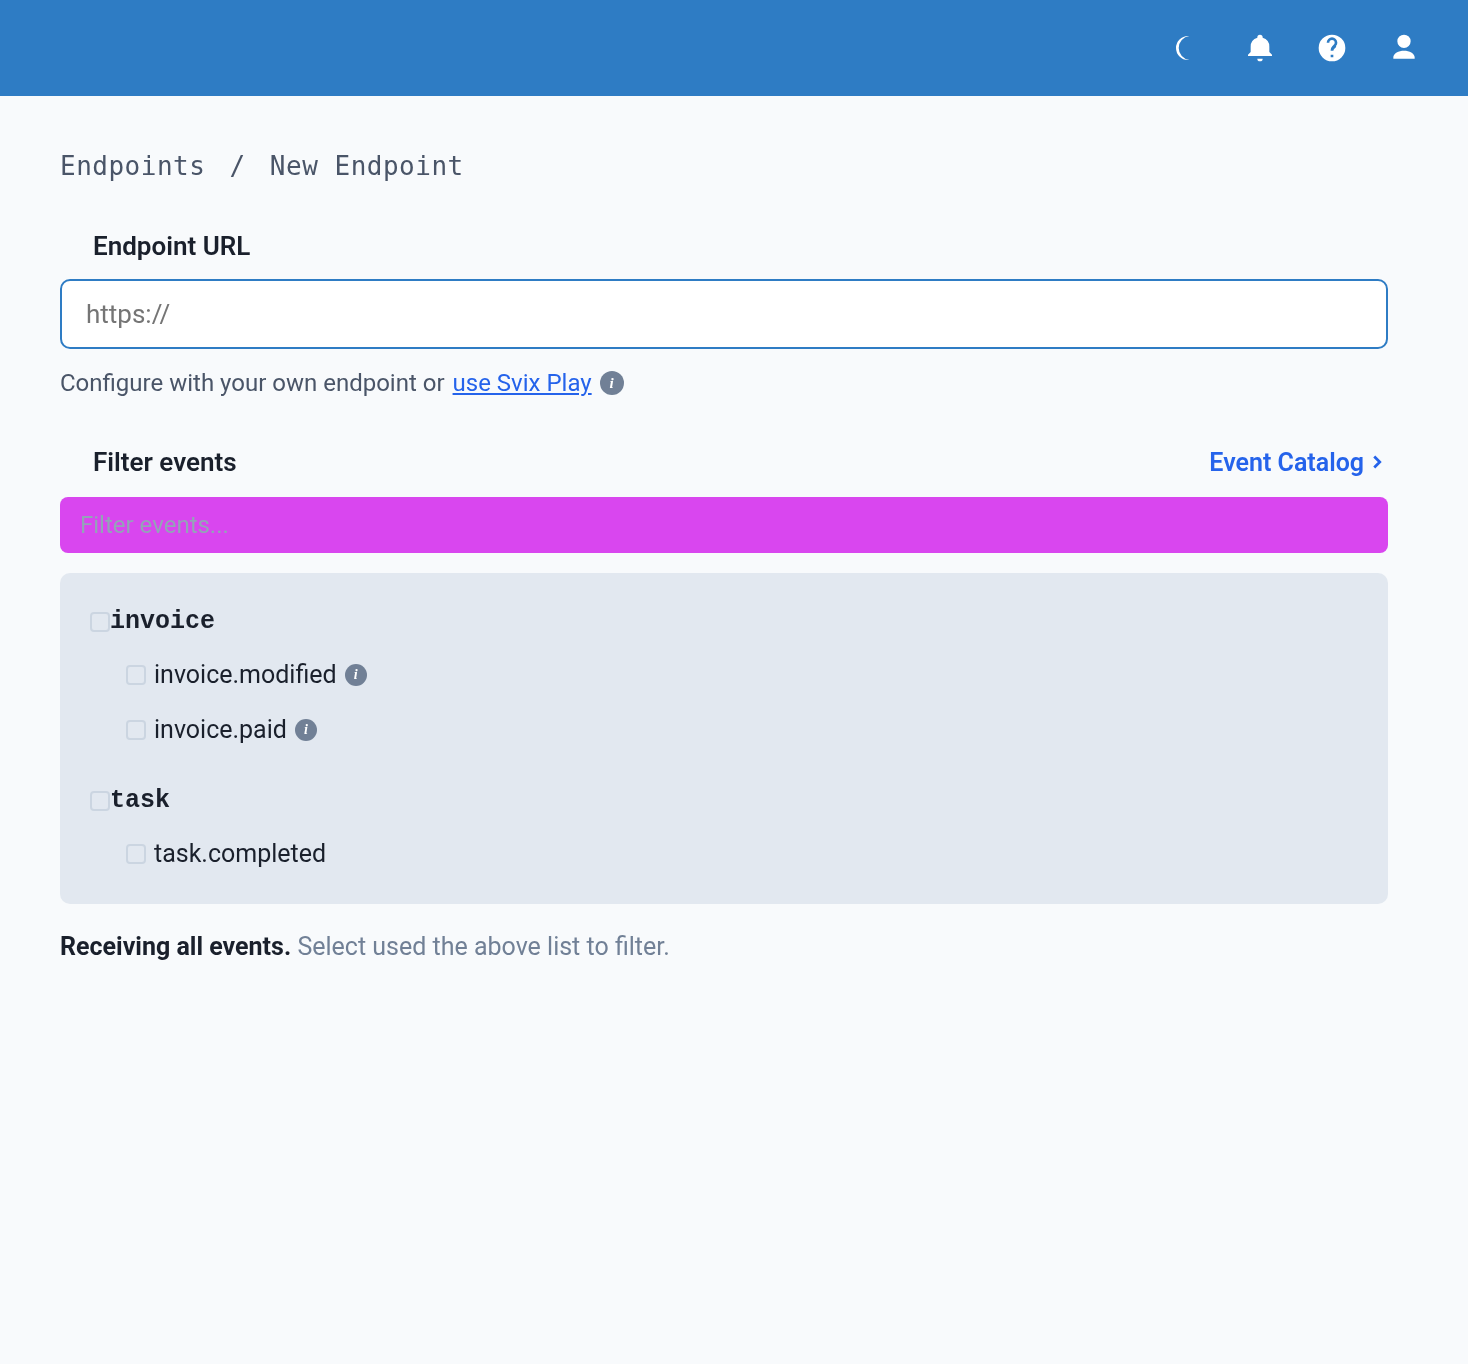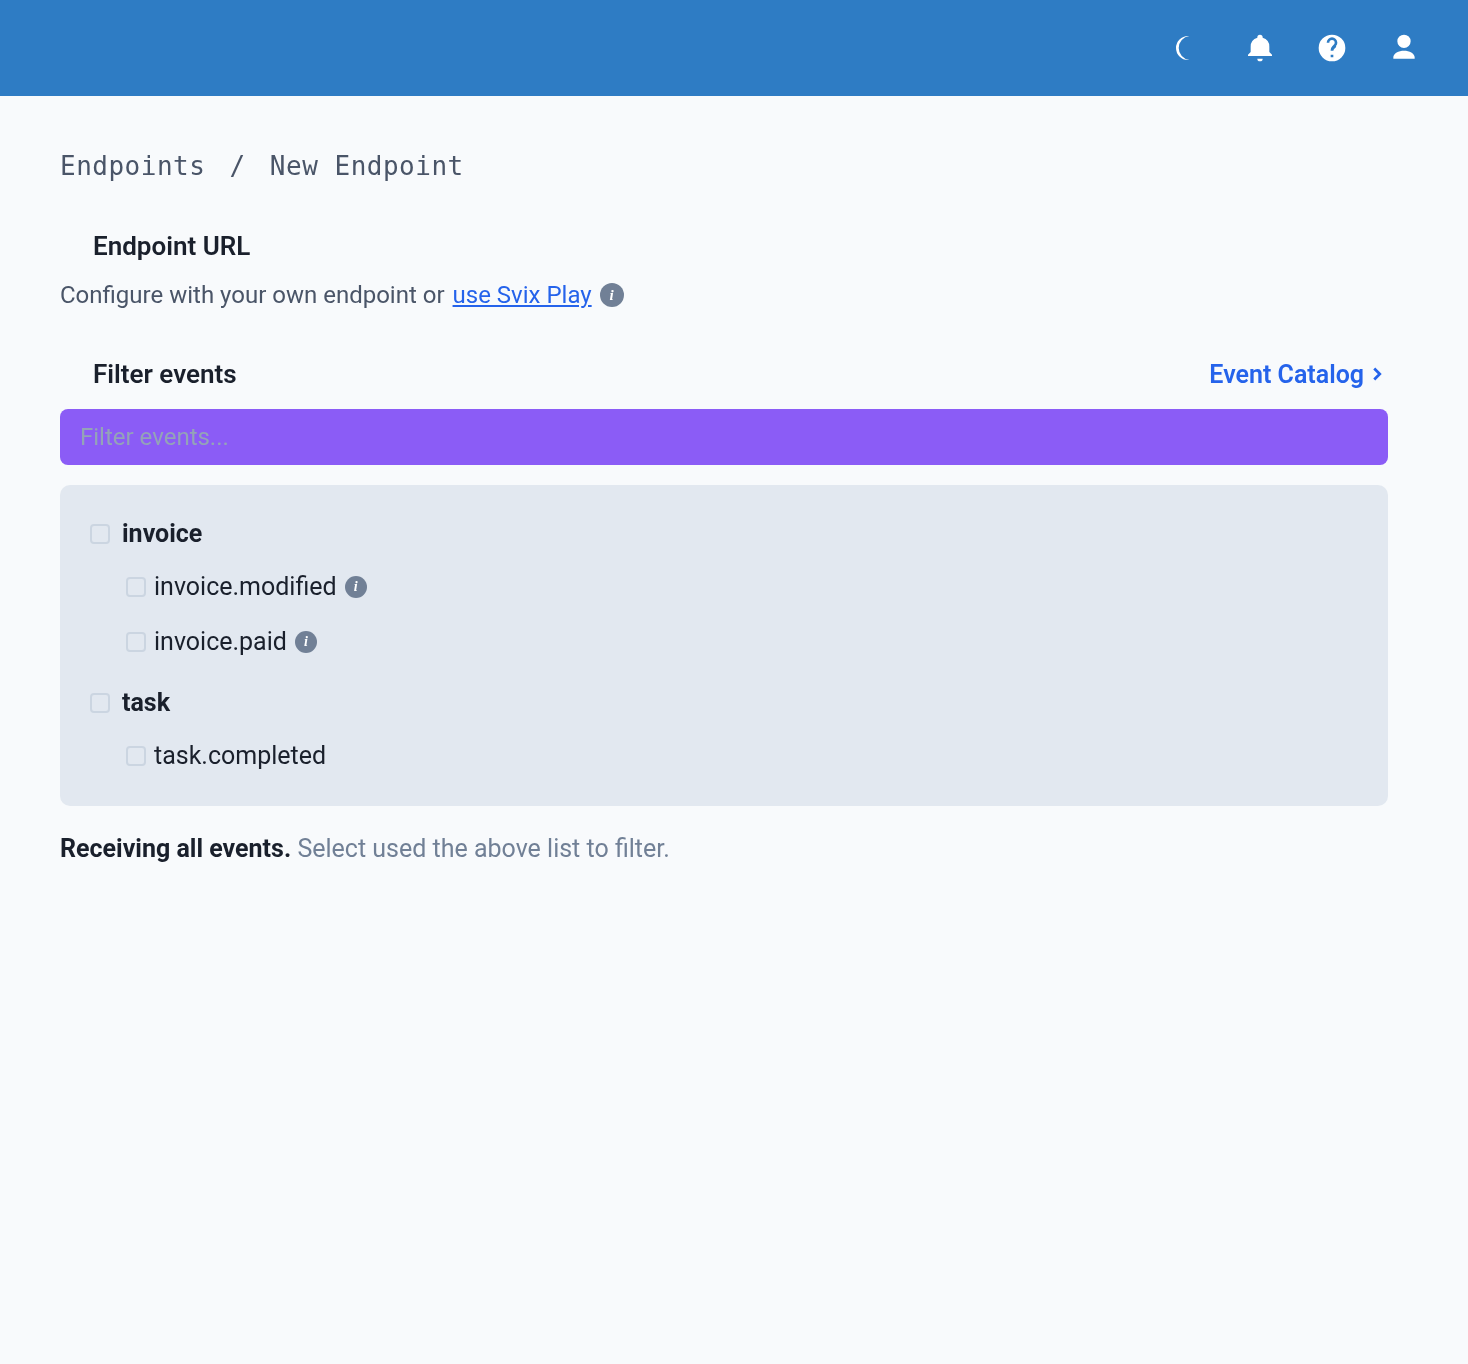--- a/index.html
+++ b/index.html
@@ -252,6 +252,7 @@
   </div>
 
   <label class="form-label">Endpoint URL</label>
+  <input class="url-input" type="text" placeholder="https://" style="">
   <div class="help-text">
     <span>Configure with your own endpoint or </span>
     <a href="#">use Svix Play</a>

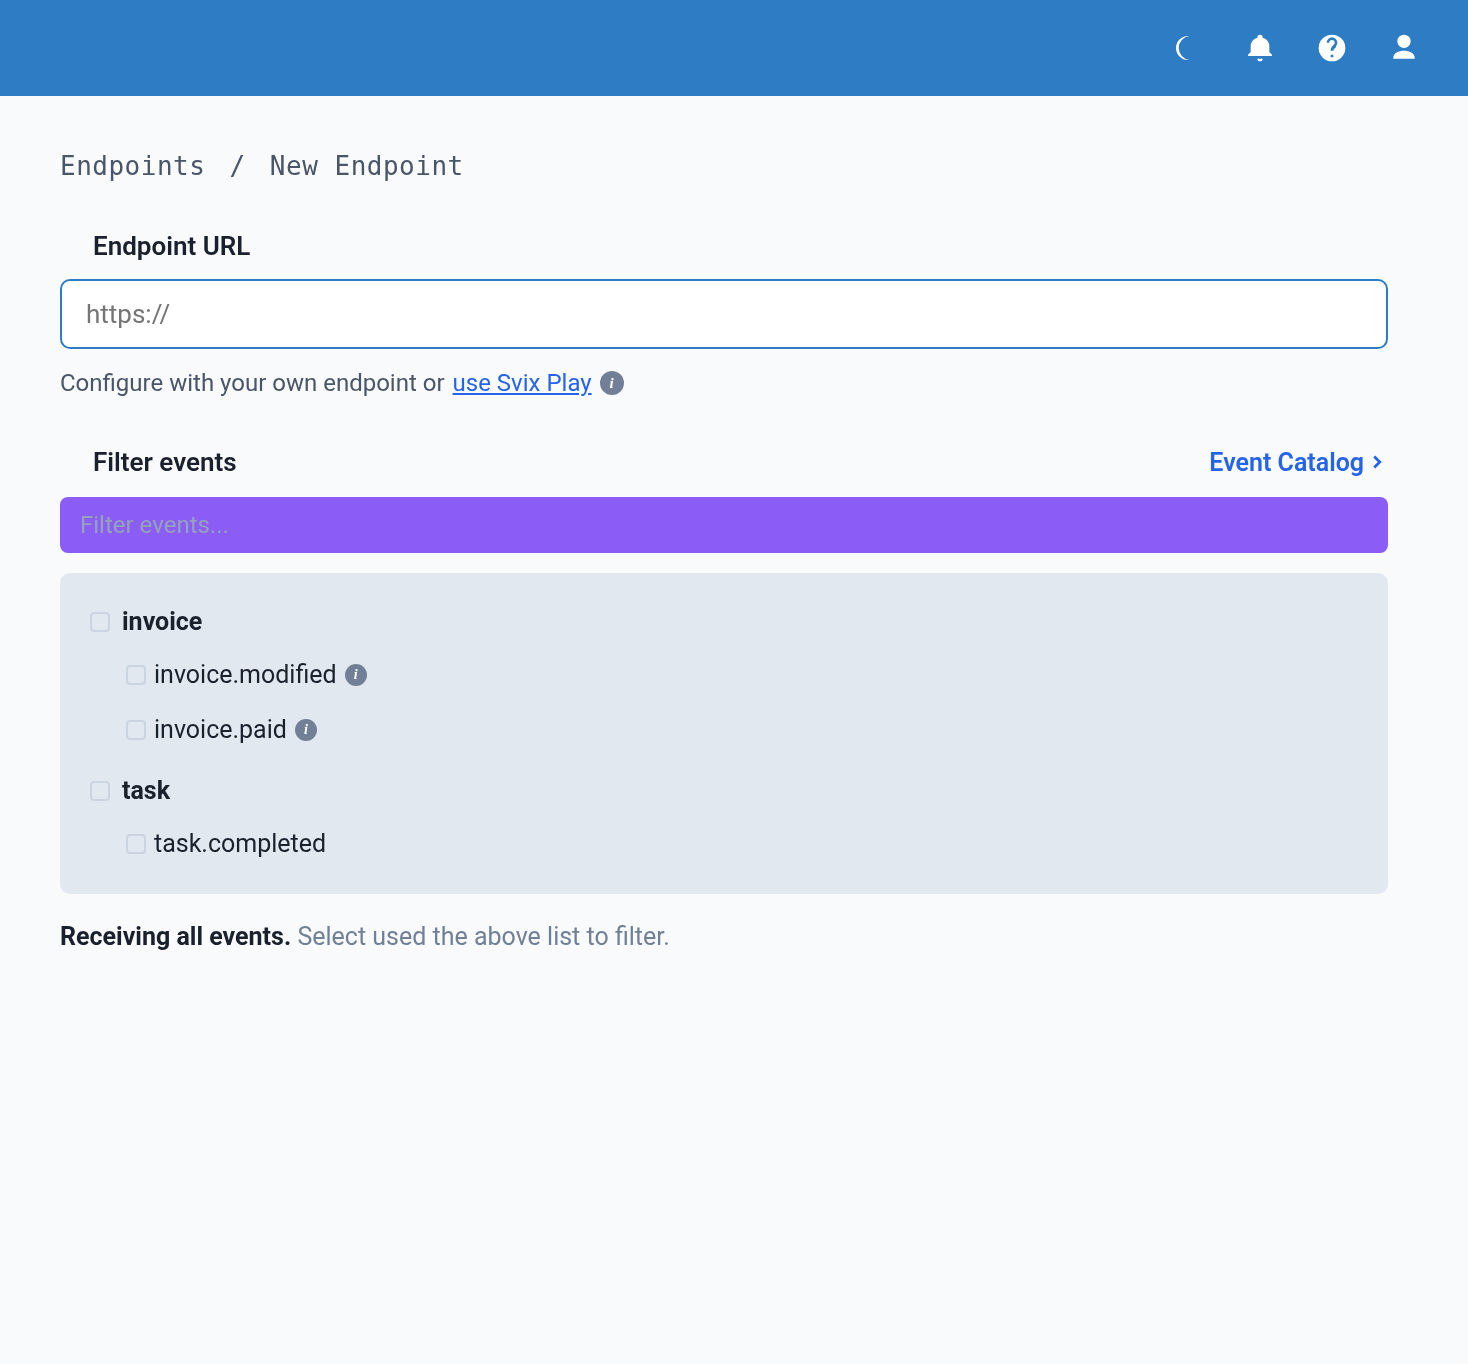--- a/index.html
+++ b/index.html
@@ -149,7 +149,7 @@
     .filter-search {
       width: 100%;
       border: none;
-      background: #8b5cf6;
+      background: #d946ef;
       border-radius: 8px;
       padding: 14px 20px;
       font-size: 24px;

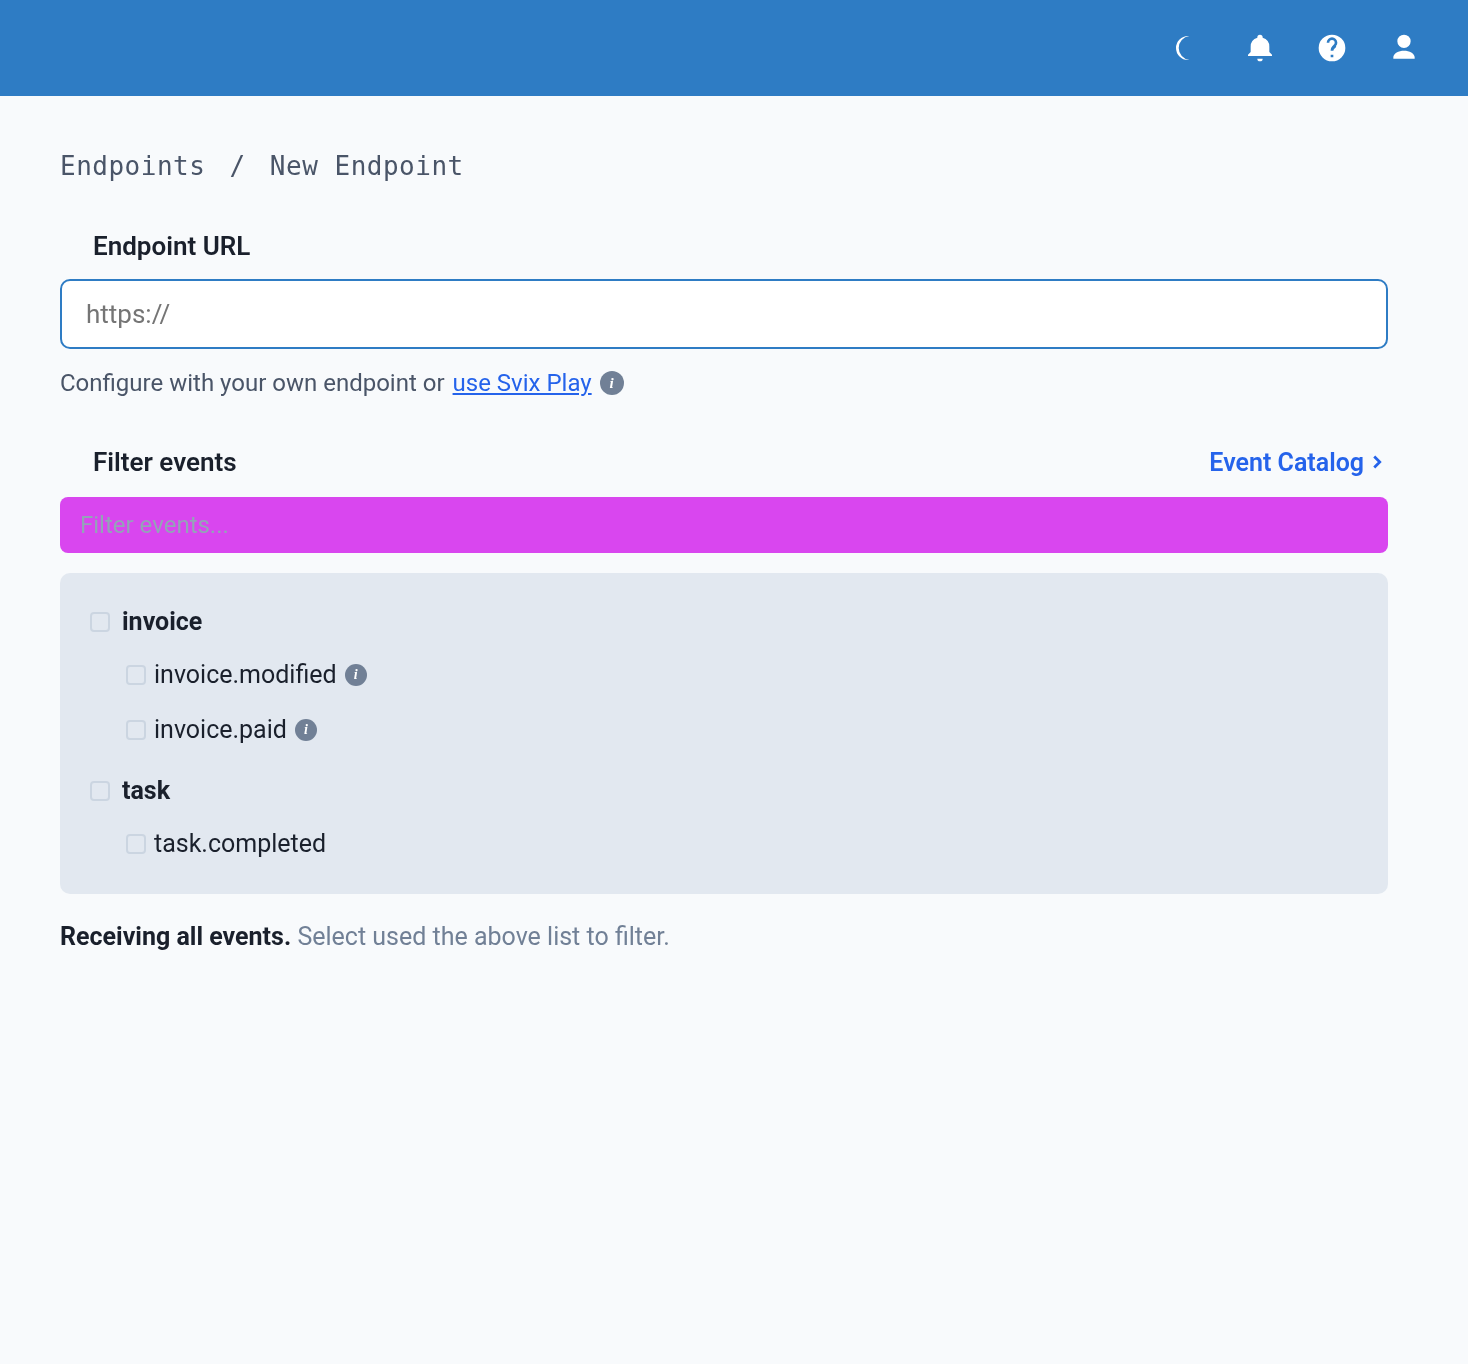--- a/index.html
+++ b/index.html
@@ -169,8 +169,9 @@
     .event-group {
       display: flex;
       align-items: center;
-      gap: 12px;
+      gap: 0;
       padding: 8px 0;
+      font-family: Liberation Mono, monospace;
     }
     .event-child {
       display: flex;

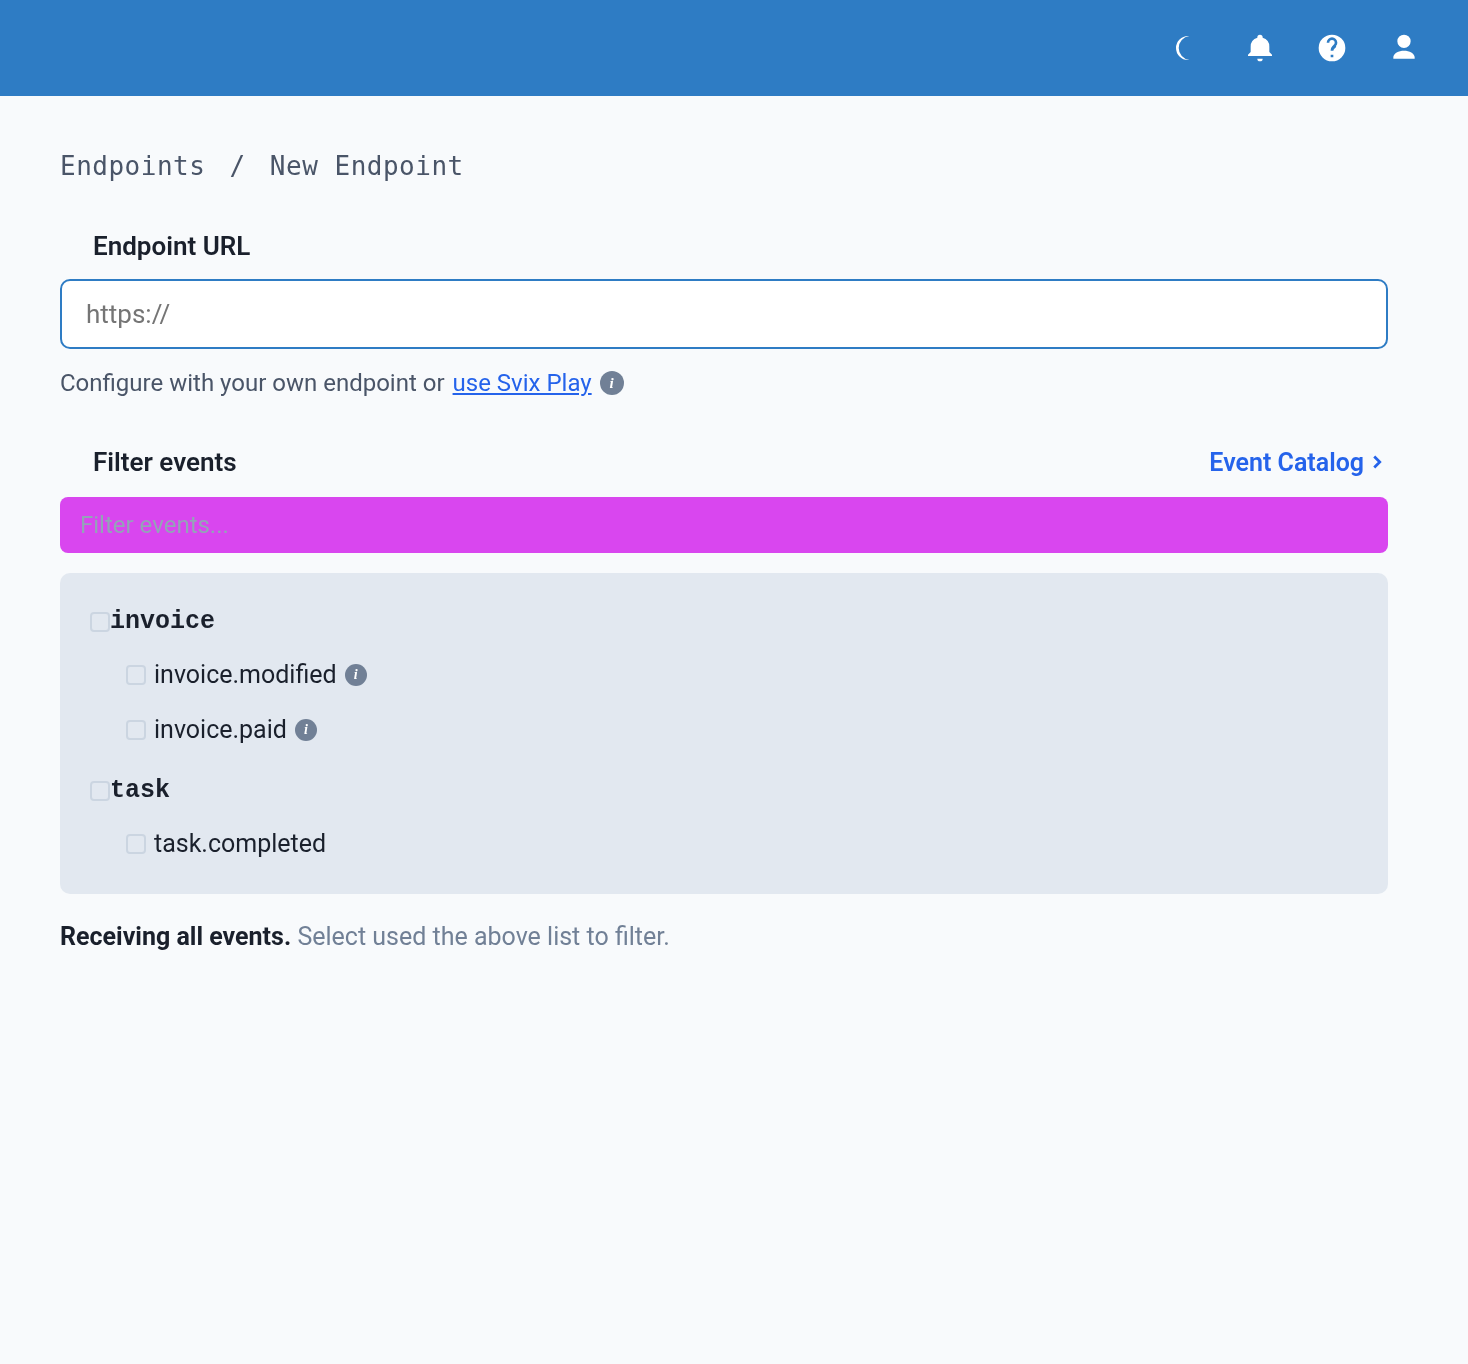--- a/index.html
+++ b/index.html
@@ -203,7 +203,7 @@
       margin-top: 6px;
     }
     .event-group.second {
-      margin-top: 14px;
+      margin-top: 24px;
     }
     .footer-note {
       margin-top: 28px;

